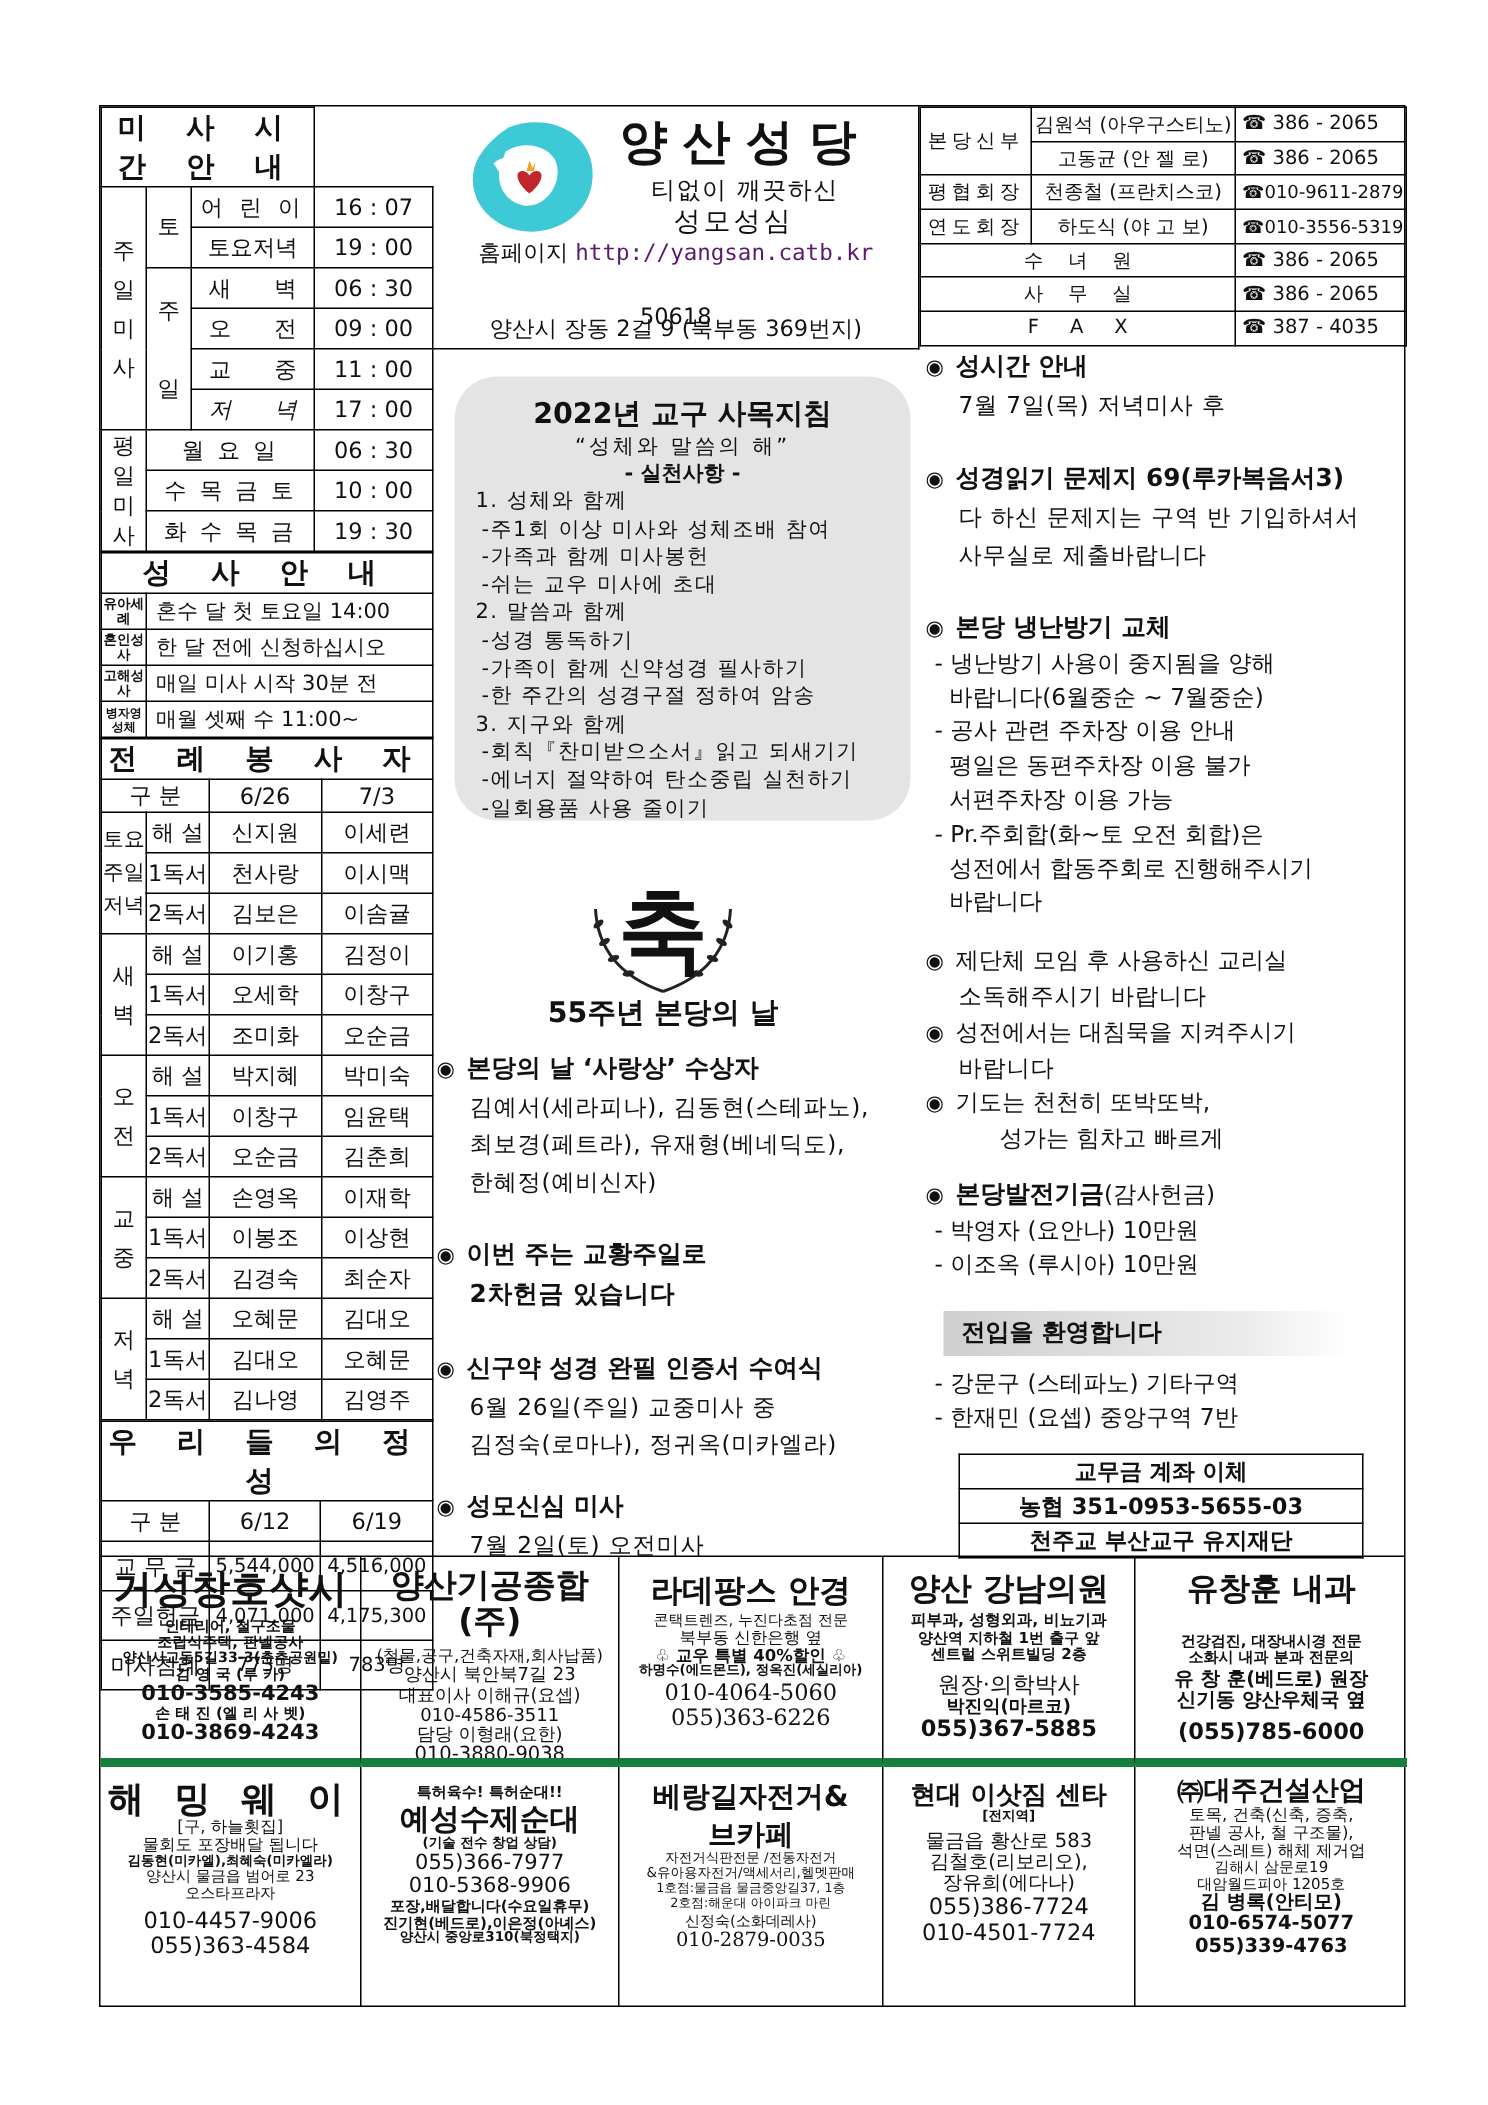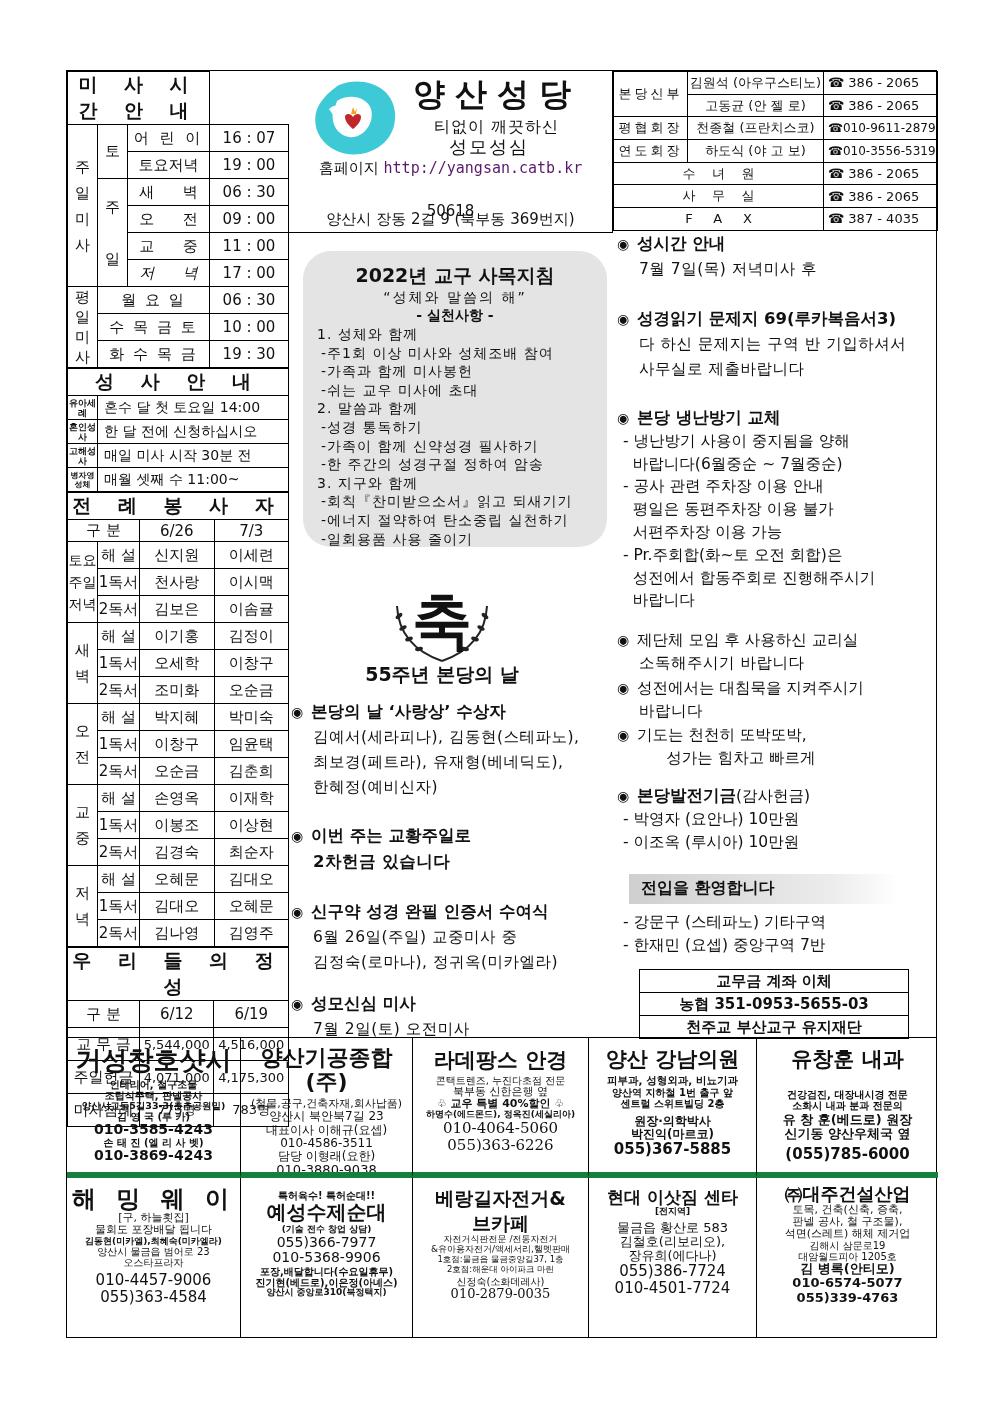--- a/index.html
+++ b/index.html
@@ -455,7 +455,7 @@
     <div style="font-size:10.5px;font-weight:bold;margin-top:4px;">피부과, 성형외과, 비뇨기과</div>
     <div style="font-size:10px;font-weight:bold;">양산역 지하철 1번 출구 앞</div>
     <div style="font-size:10px;font-weight:bold;">센트럴 스위트빌딩 2층</div>
-    <div style="font-size:12px;font-weight:bold;margin-top:6px;">원장·의학박사</div>
+    <div style="font-size:15px;font-weight:normal;margin-top:6px;">원장·의학박사</div>
     <div style="font-size:12px;font-weight:bold;">박진익(마르코)</div>
     <div style="font-size:15px;font-weight:bold;">055)367-5885</div>
   </div>

